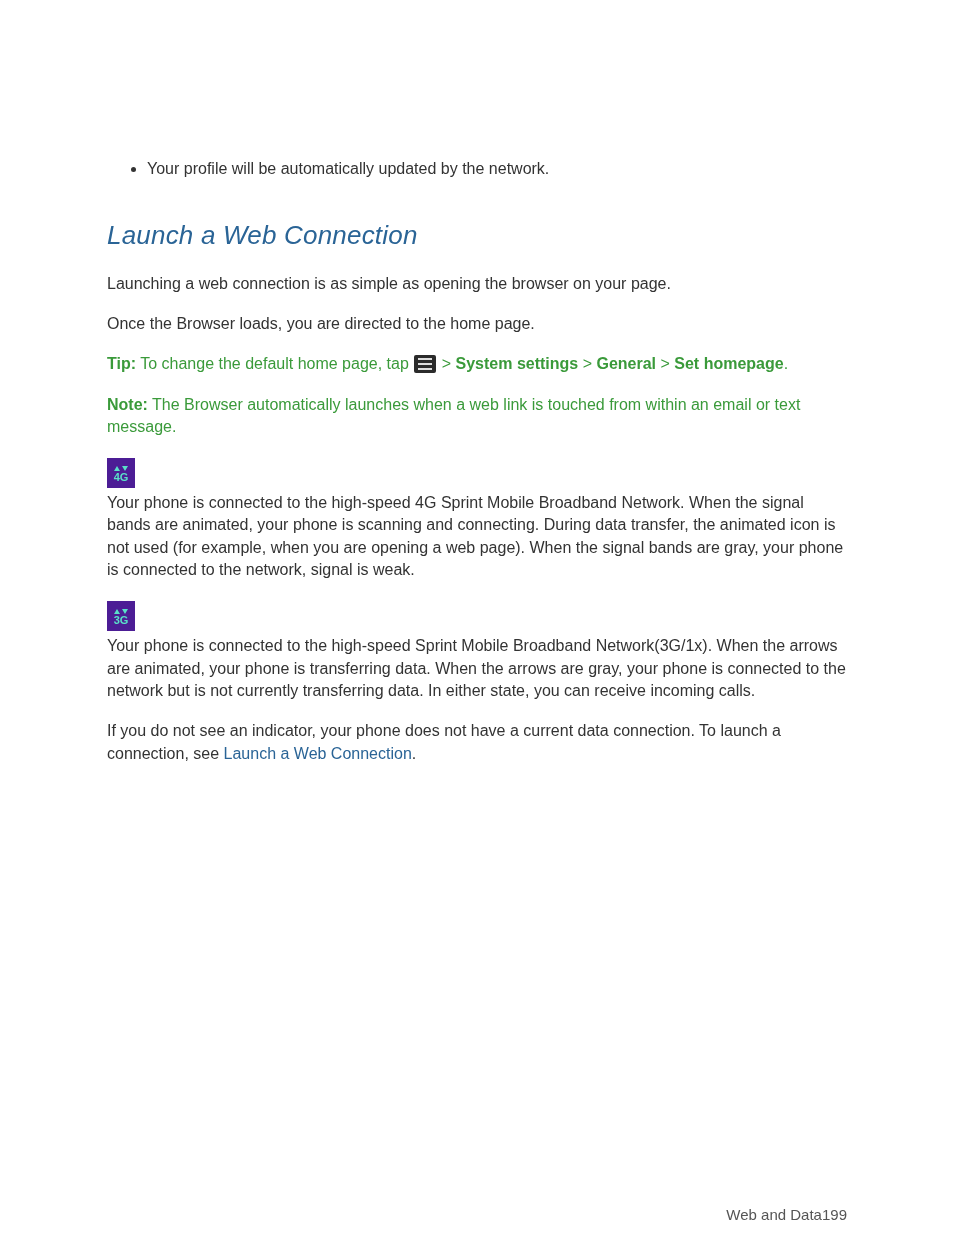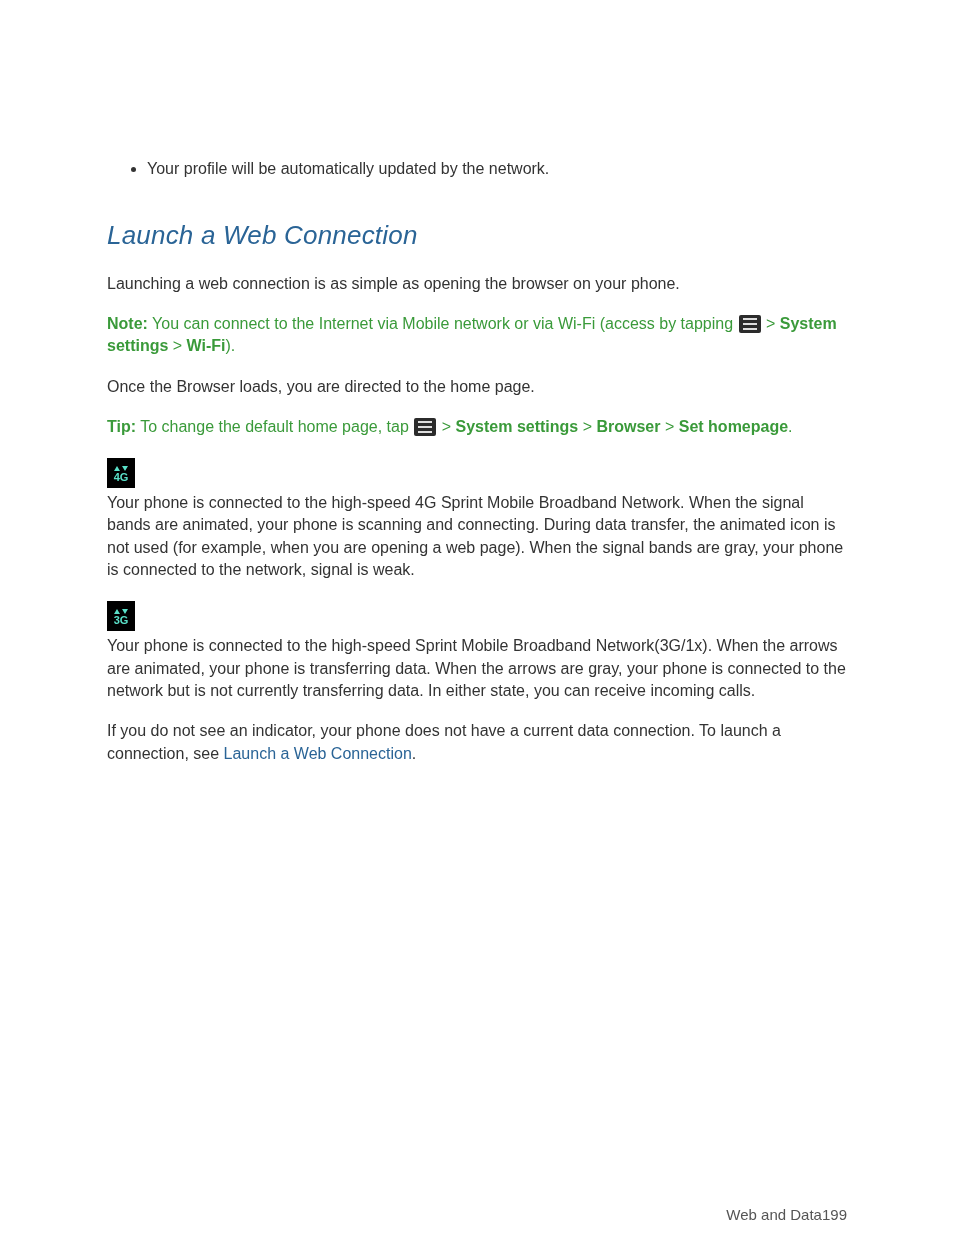--- a/index.html
+++ b/index.html
@@ -155,7 +155,7 @@
 
   <h2 class="section">Launch a Web Connection</h2>
 
-  <p>Launching a web connection is as simple as opening the browser on your phone.</p>
+  <p>Launching a web connection is as simple as opening the browser on your page.</p>
 
 
   <p class="green">

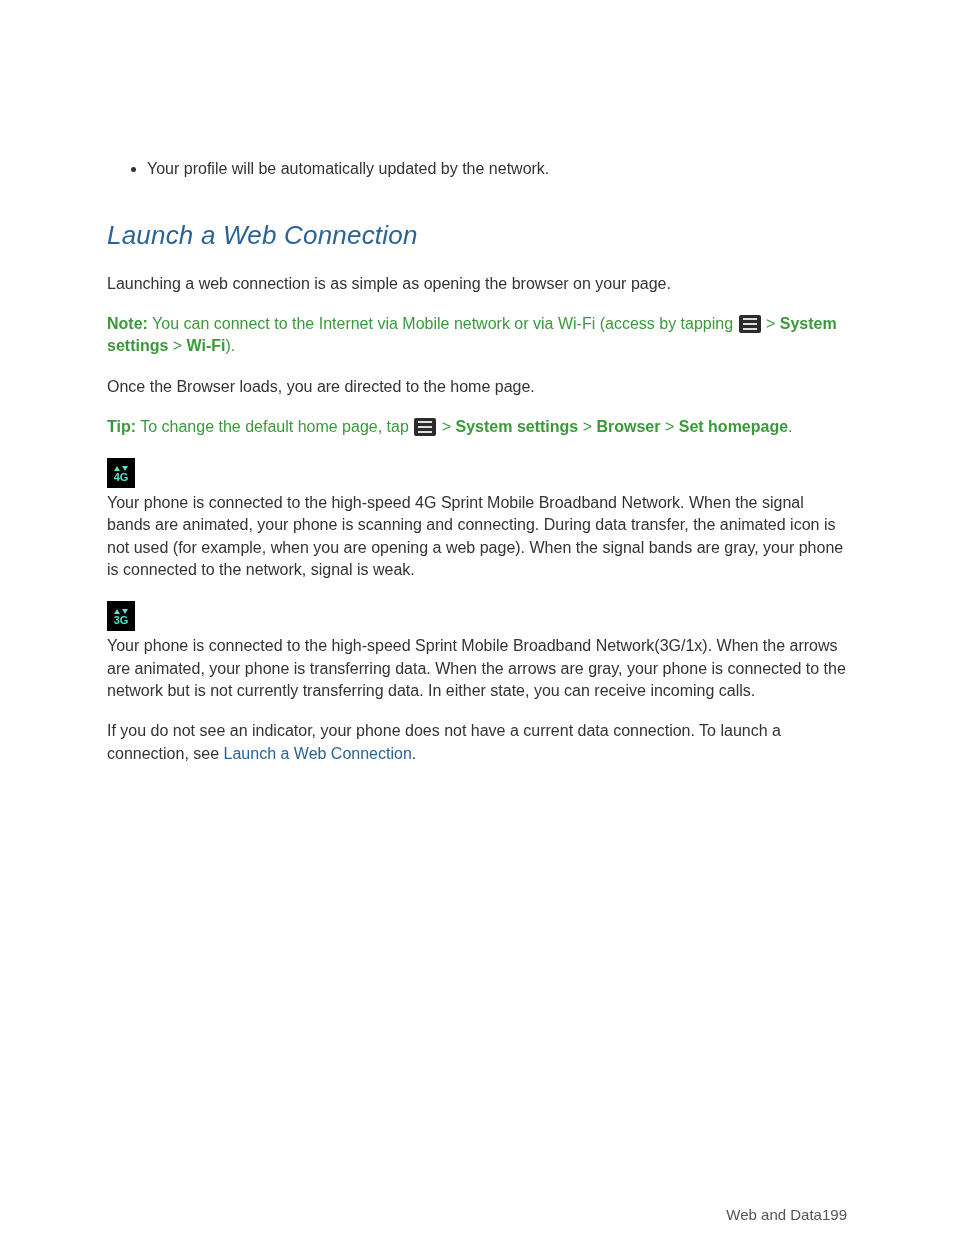--- a/index.html
+++ b/index.html
@@ -158,9 +158,6 @@
   <p>Launching a web connection is as simple as opening the browser on your page.</p>
 
 
-  <p class="green">
-    <span class="green-bold">Note:</span><span>  You can connect to the Internet via Mobile network or via Wi-Fi (access by tapping </span><span class="icon-box menu"></span><span> &gt; </span><span class="green-bold">System settings</span><span> &gt; </span><span class="green-bold">Wi-Fi</span><span>).</span>
-  </p>
 
   <p>Once the Browser loads, you are directed to the home page.</p>
 

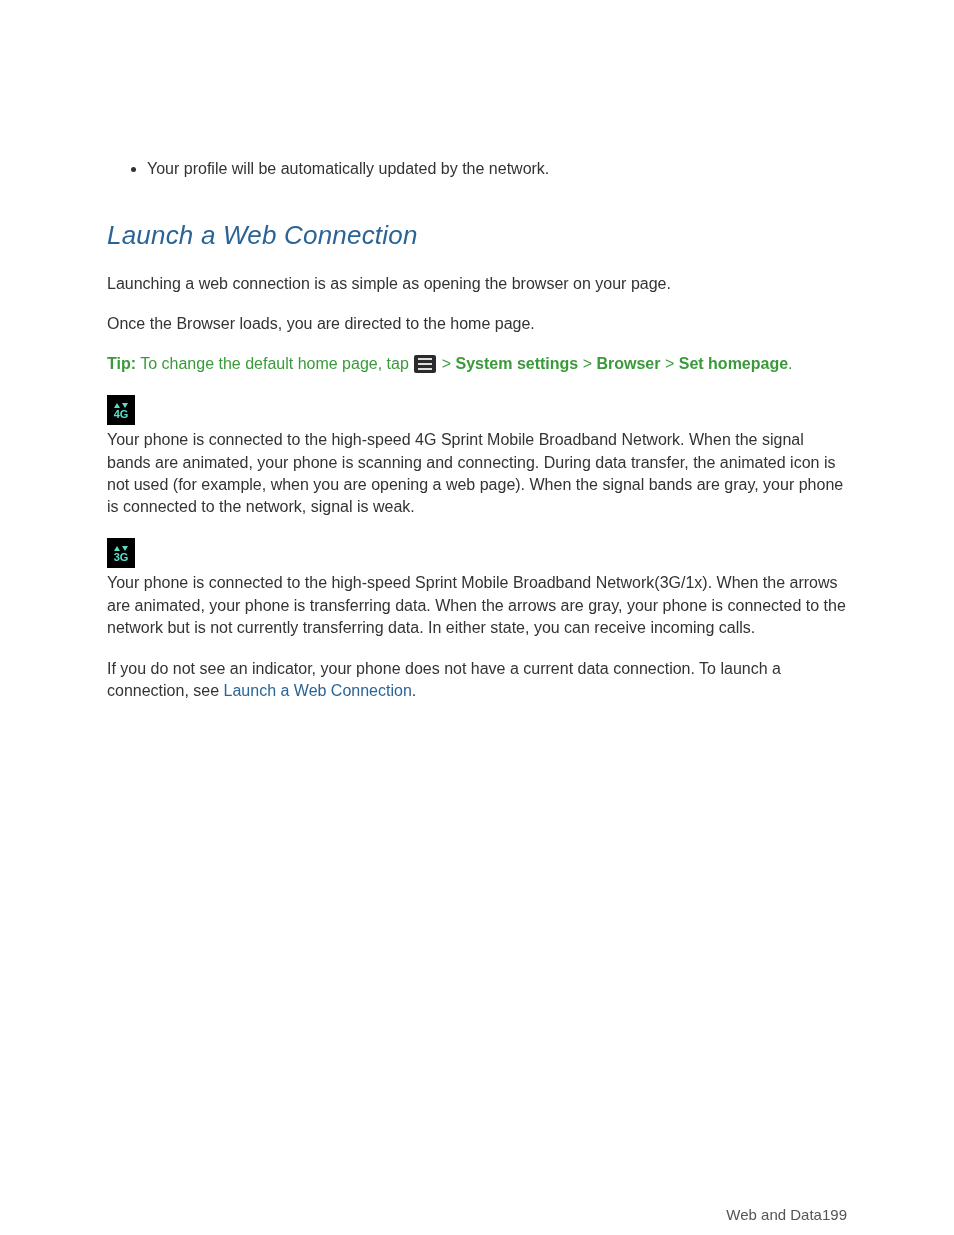--- a/index.html
+++ b/index.html
@@ -162,7 +162,7 @@
   <p>Once the Browser loads, you are directed to the home page.</p>
 
   <p class="green">
-    <span class="green-bold">Tip:</span><span>  To change the default home page, tap </span><span class="icon-box menu"></span><span> &gt; </span><span class="green-bold">System settings</span><span> &gt; </span><span class="green-bold">Browser</span><span> &gt; </span><span class="green-bold">Set homepage</span><span>.</span>
+    <span class="green-bold">Tip:</span><span>  To change the default home page, tap </span><span class="icon-box menu"></span><span> &gt; </span><span class="green-bold">System settings</span><span> &gt; </span><span class="green-bold">General</span><span> &gt; </span><span class="green-bold">Set homepage</span><span>.</span>
   </p>
 
 

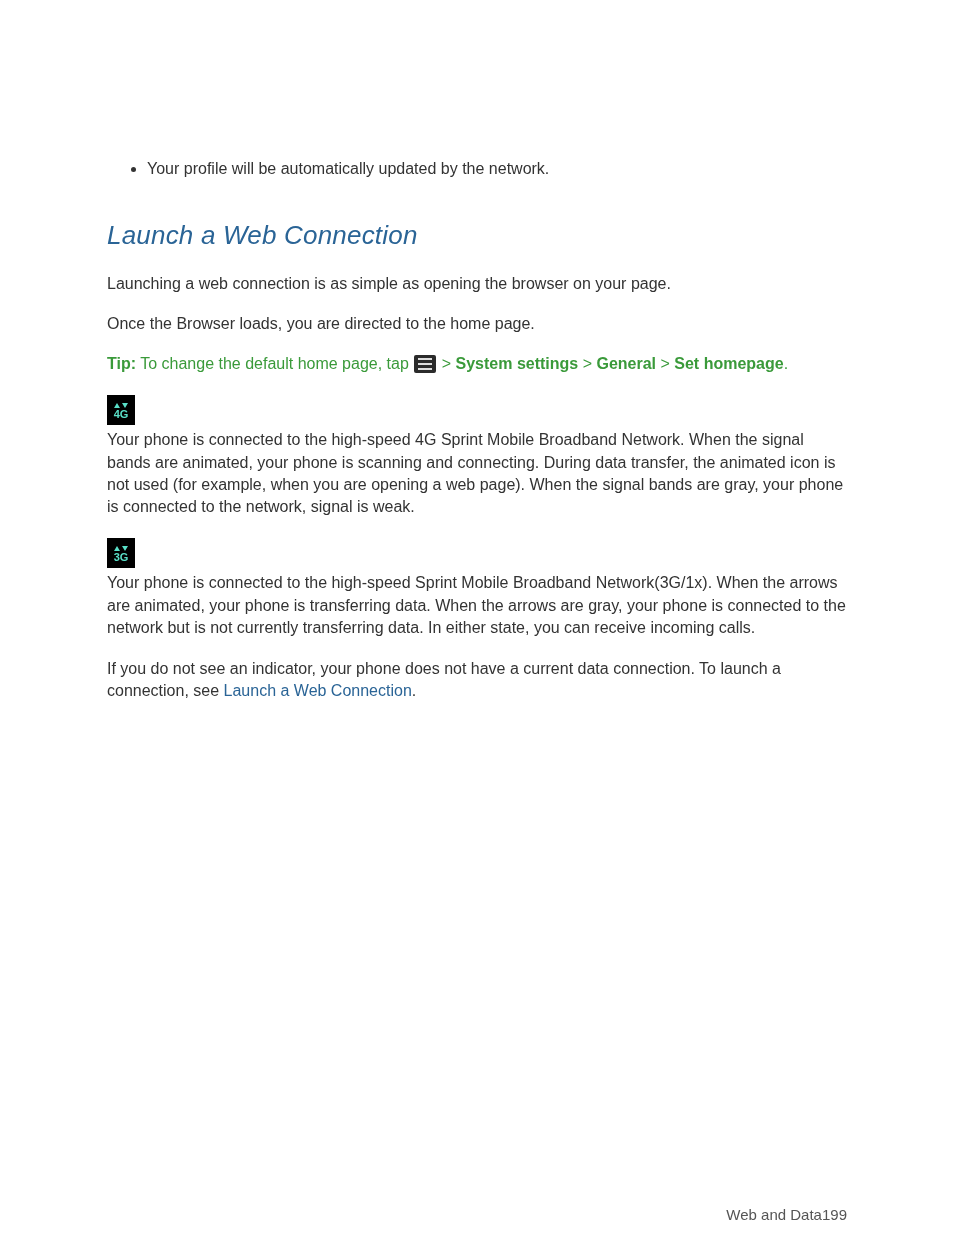--- a/index.html
+++ b/index.html
@@ -165,6 +165,9 @@
     <span class="green-bold">Tip:</span><span>  To change the default home page, tap </span><span class="icon-box menu"></span><span> &gt; </span><span class="green-bold">System settings</span><span> &gt; </span><span class="green-bold">General</span><span> &gt; </span><span class="green-bold">Set homepage</span><span>.</span>
   </p>
 
+  <p class="green">
+    <span class="green-bold">Note:</span><span>  The Browser automatically launches when a web link is touched from within an email or text message.</span>
+  </p>
 
 
 

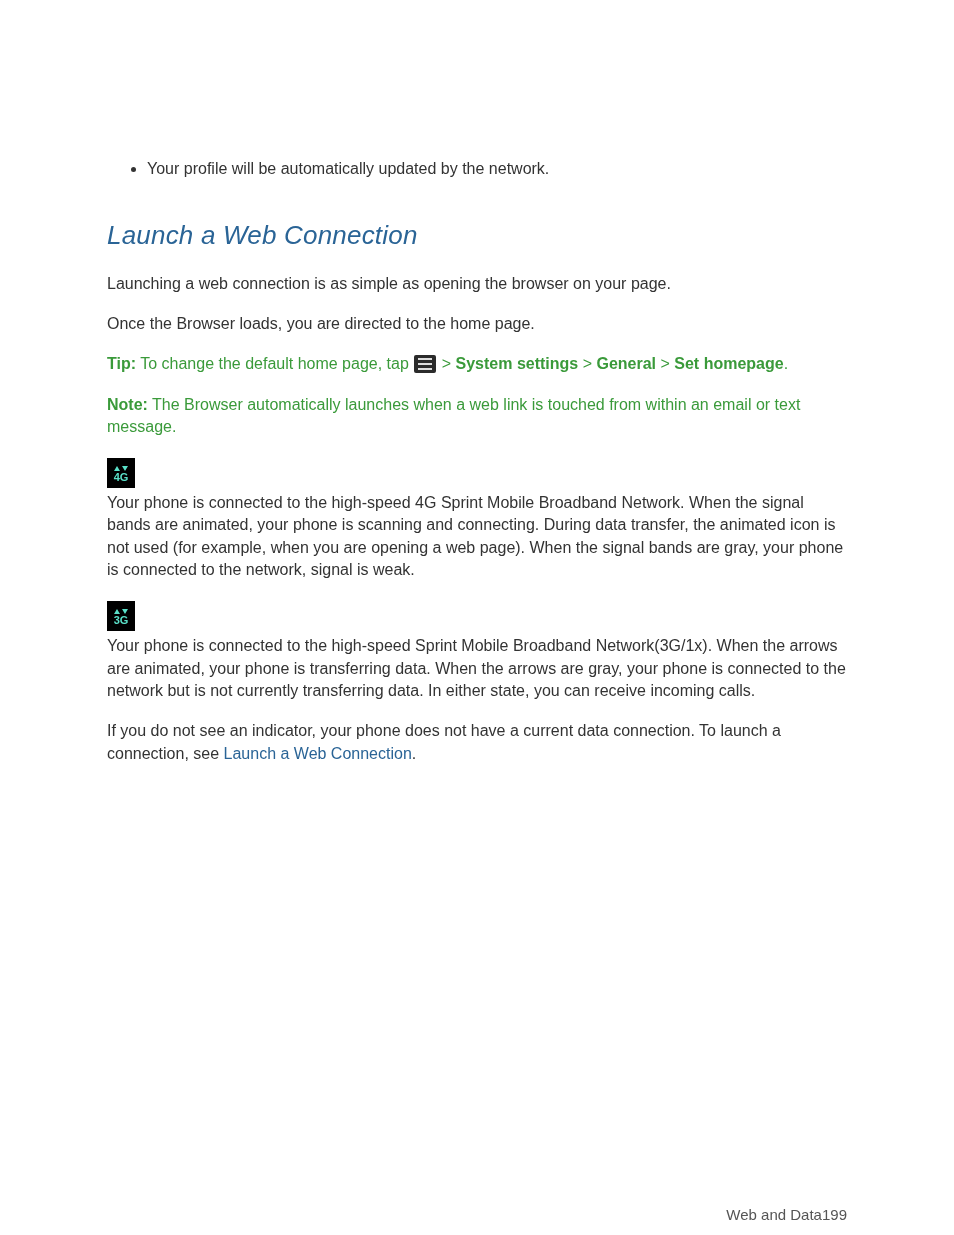--- a/index.html
+++ b/index.html
@@ -112,7 +112,7 @@
     justify-content: center;
     width: 28px;
     height: 30px;
-    background: #000000;
+    background: #4c1d95;
     color: #5ae0c8;
     font-family: Arial, sans-serif;
     font-size: 11px;

